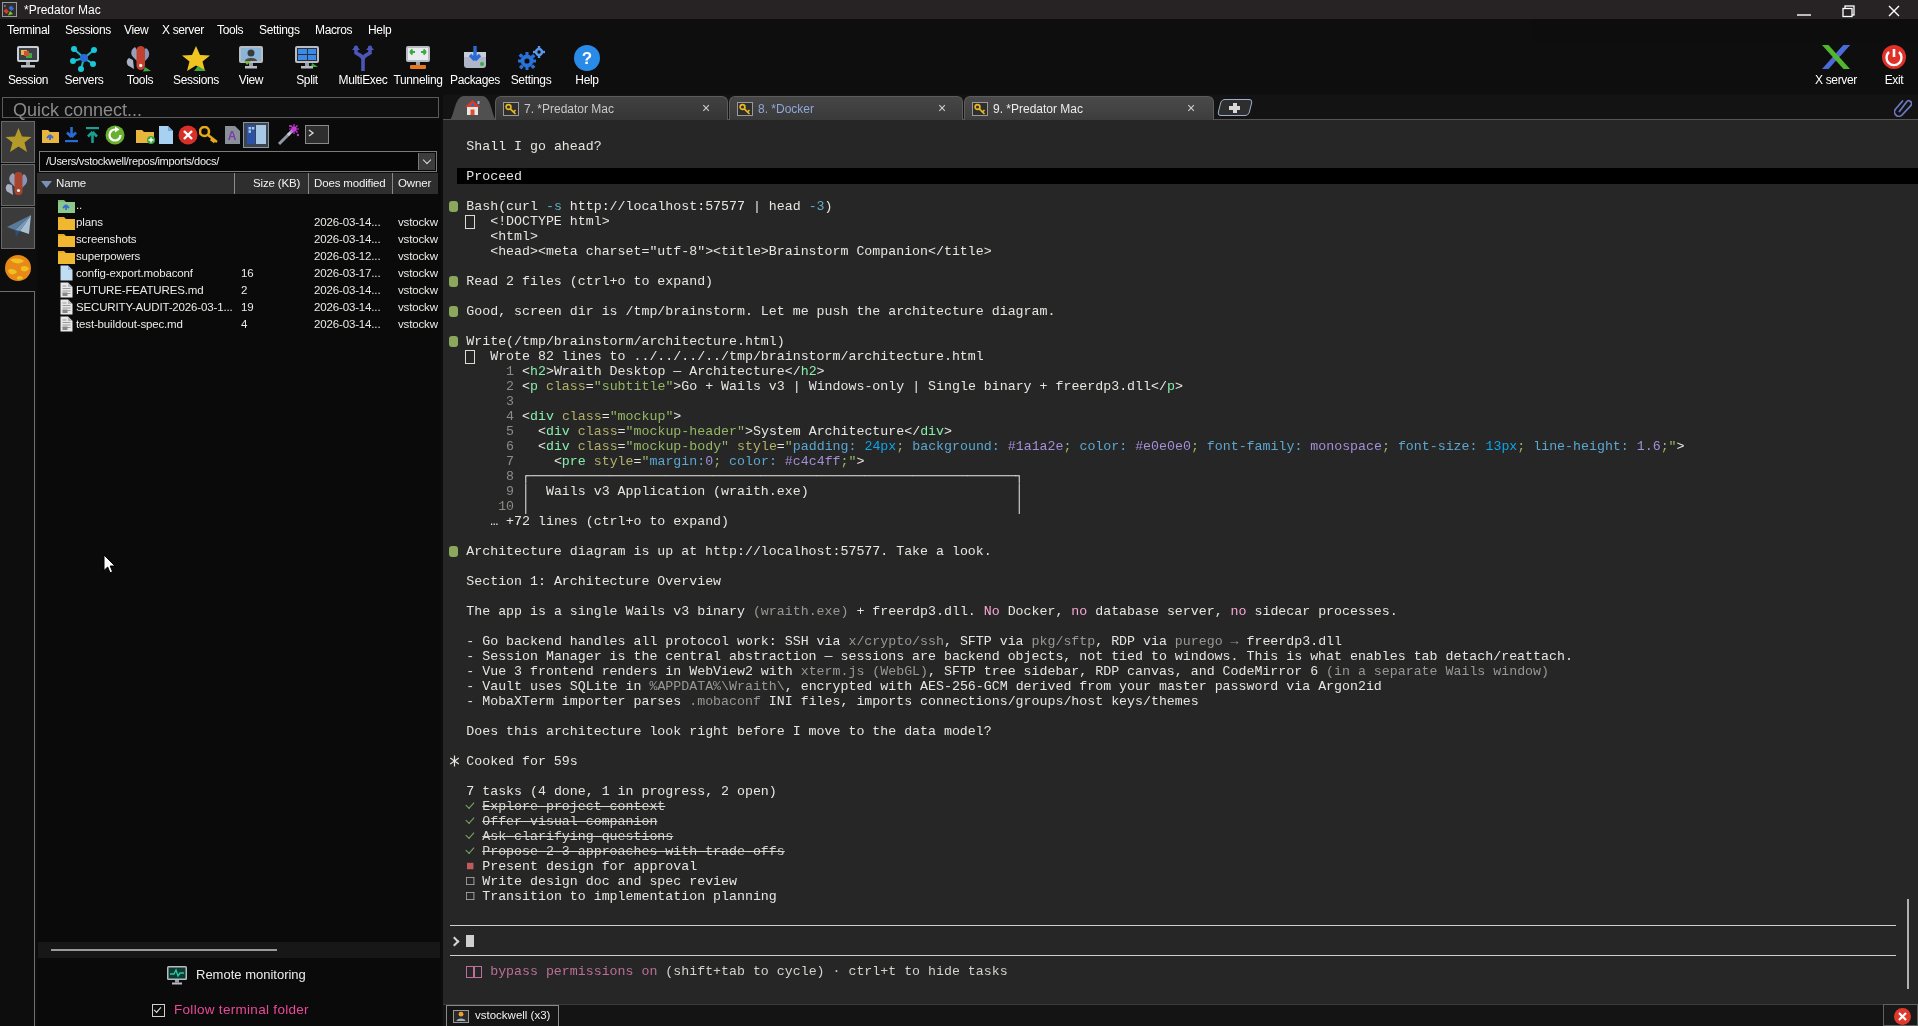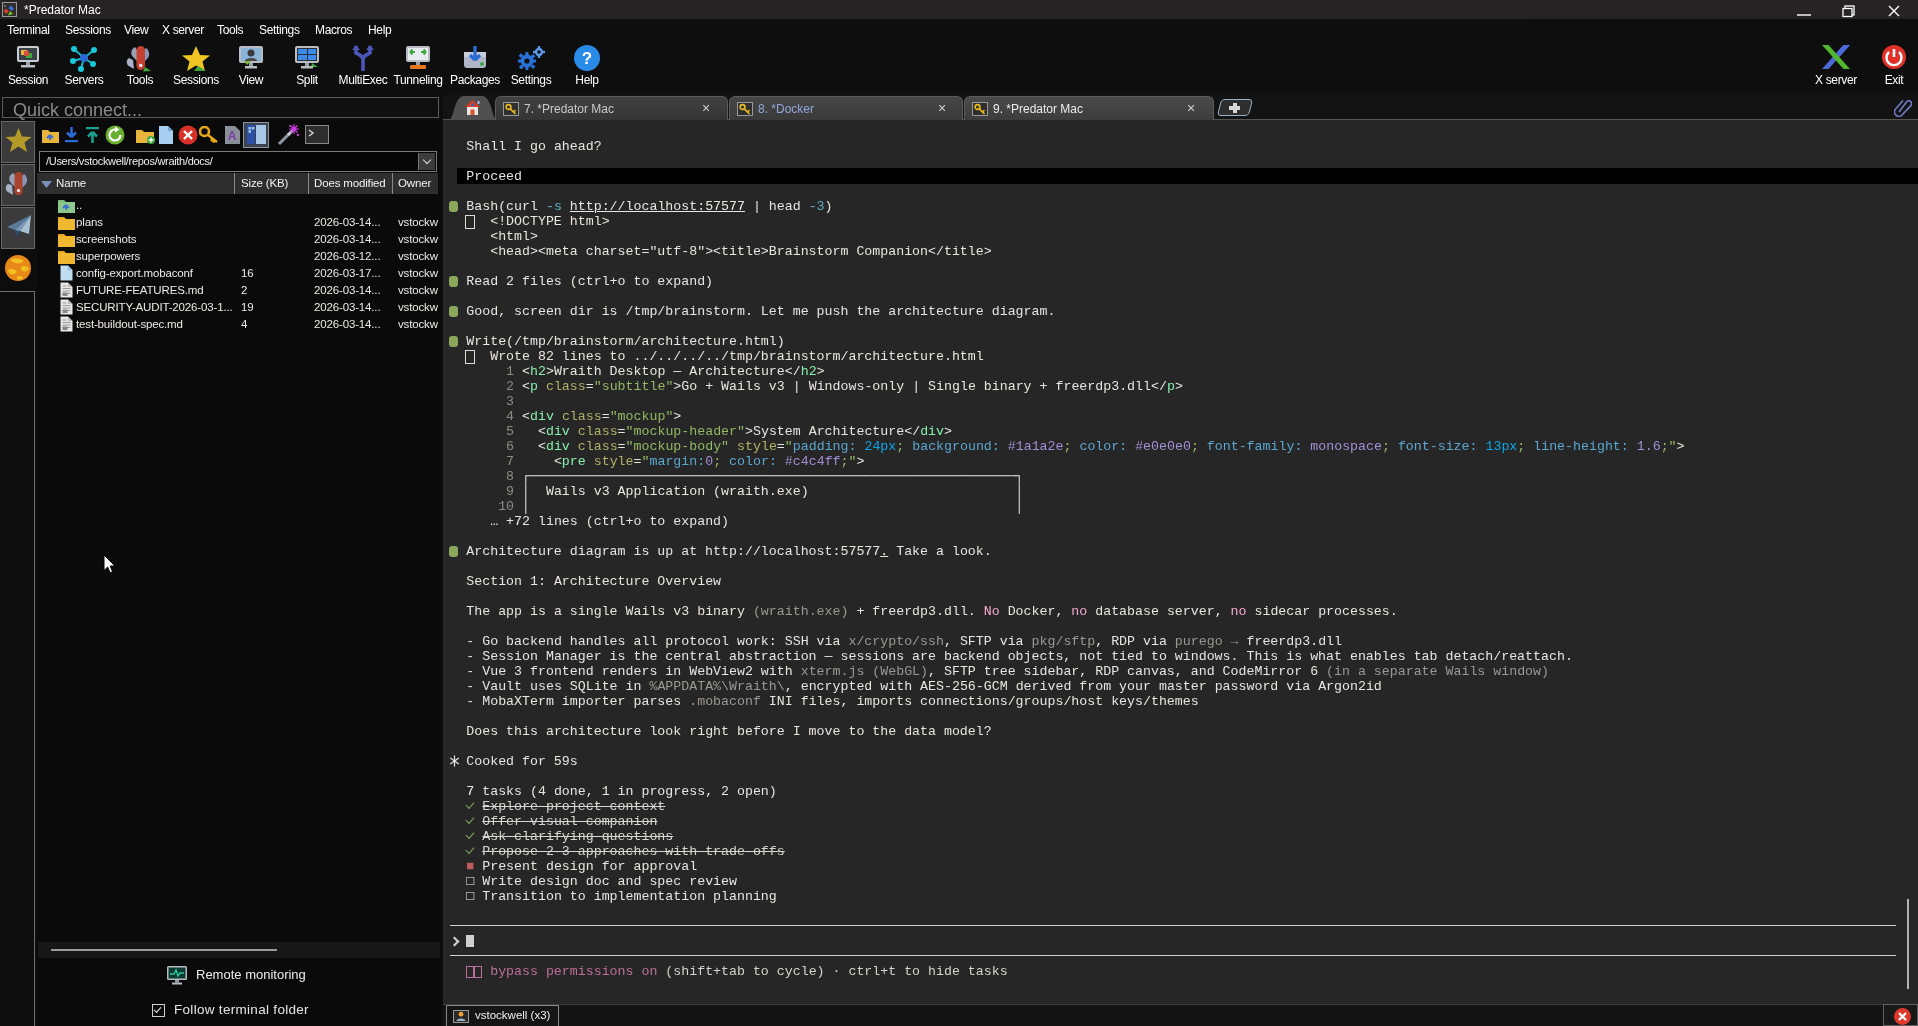--- a/index.html
+++ b/index.html
@@ -293,7 +293,7 @@
       <path d="M4 5 L8 8 L4 11" stroke="#d8d8d8" stroke-width="1.4" fill="none"></path>
     </svg>
  <div id="pathbar">
-      <span>/Users/vstockwell/repos/wraith/docs/</span>
+      <span>/Users/vstockwell/repos/imports/docs/</span>
       <div id="pathbtn">
         <i></i>
       </div>

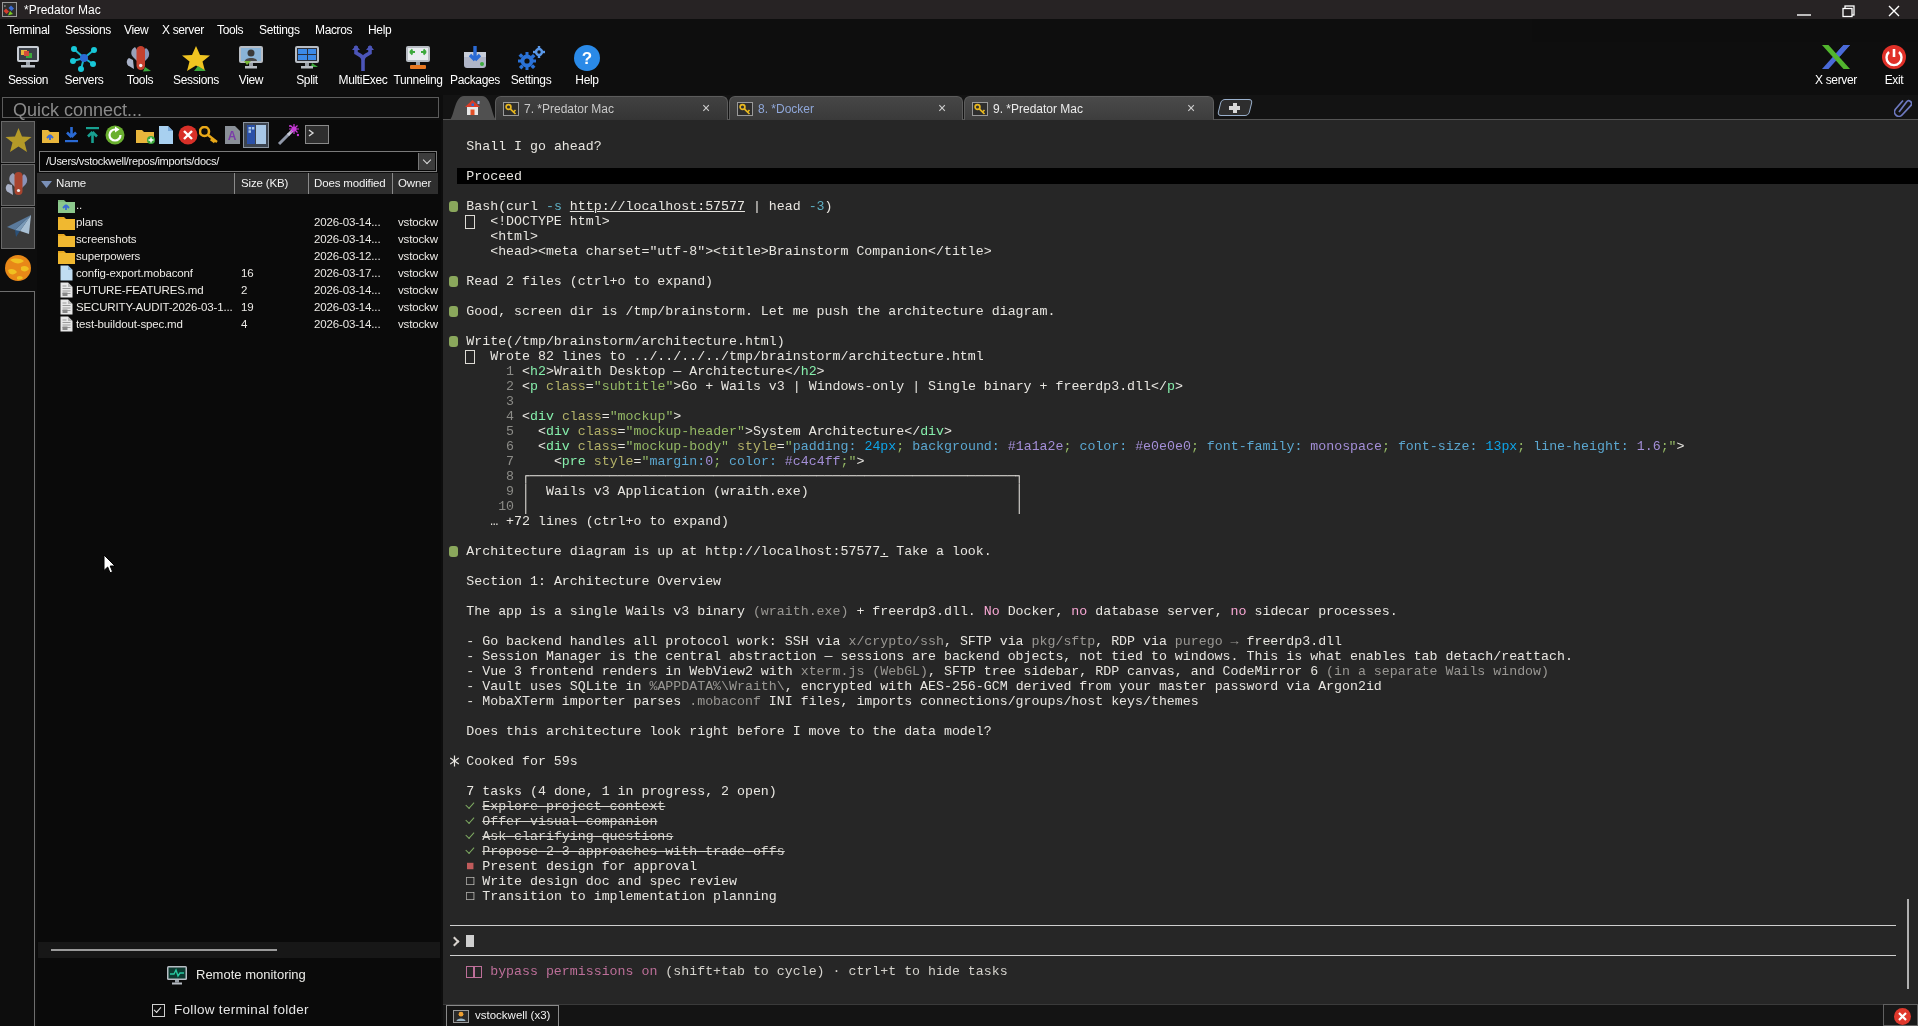--- a/index.html
+++ b/index.html
@@ -303,7 +303,7 @@
         <path d="M0 0 L11 0 L5.5 7 Z" fill="#7a90b8"></path>
       </svg>
   <span class="c" style="left:19px">Name</span>
-      <span class="c" style="left:204px">Size (KB)</span>
+      <span class="c" style="left:216px">Size (KB)</span>
       <span class="c" style="left:277px">Does modified</span>
       <span class="c" style="left:361px">Owner</span>
   <div class="sep" style="left:197px"></div>

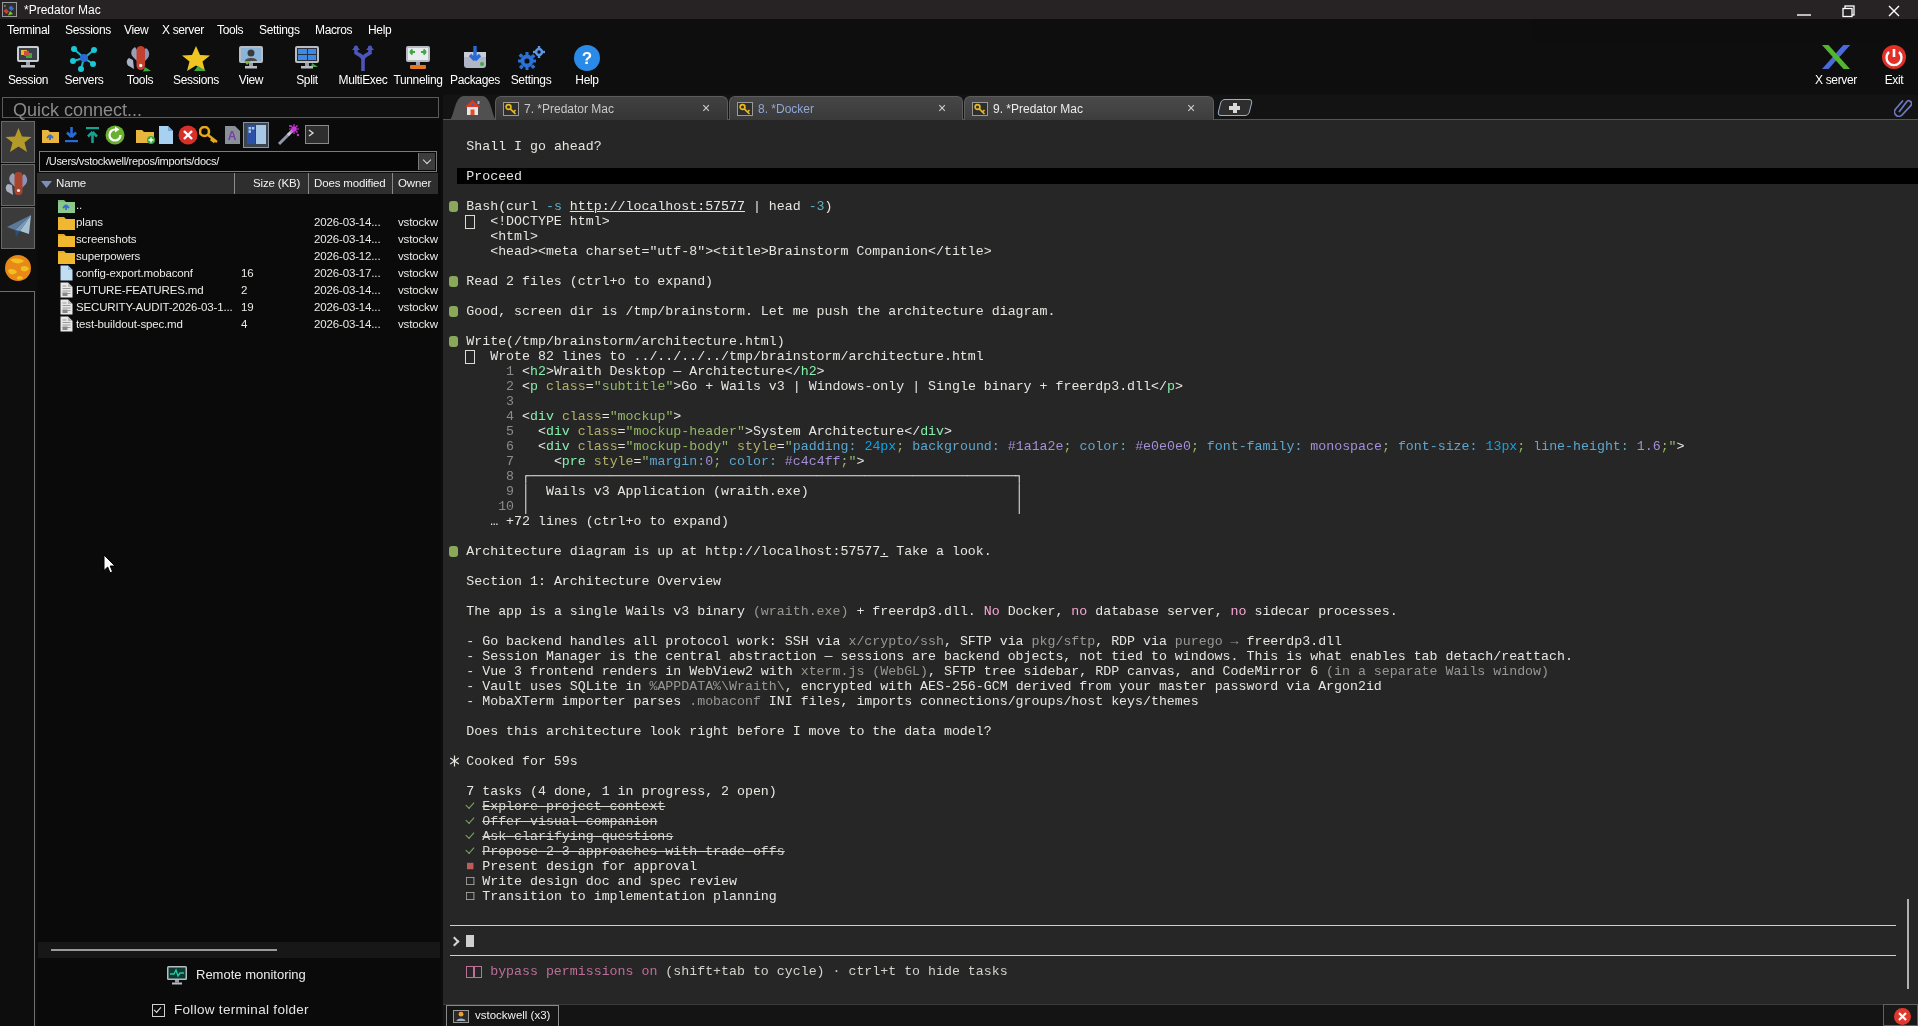--- a/index.html
+++ b/index.html
@@ -38,7 +38,7 @@
 .gy{color:#9a9894}.tl{color:#5fb0c4}.red{color:#f9a8d4}.tag{color:#86efac}
 .att{color:#b3b168}.str{color:#94b865}.blu{color:#a48fd8}.prop{color:#5ba7d0}.org{color:#0ea5e9}
 .num{color:#8b8b87}.pnk{color:#bd6f99}.dim{color:#d5d3cd}
-.ul{text-decoration:underline}
+.ul{}
 .st{text-decoration:line-through;color:#d8d6d0}
 .g{display:inline-block;width:7.968px;height:15px;position:relative;vertical-align:top}
 .dot::before{content:"";position:absolute;left:-1px;top:2.5px;width:8.5px;height:10.5px;border-radius:3px;background:#8aa75c}

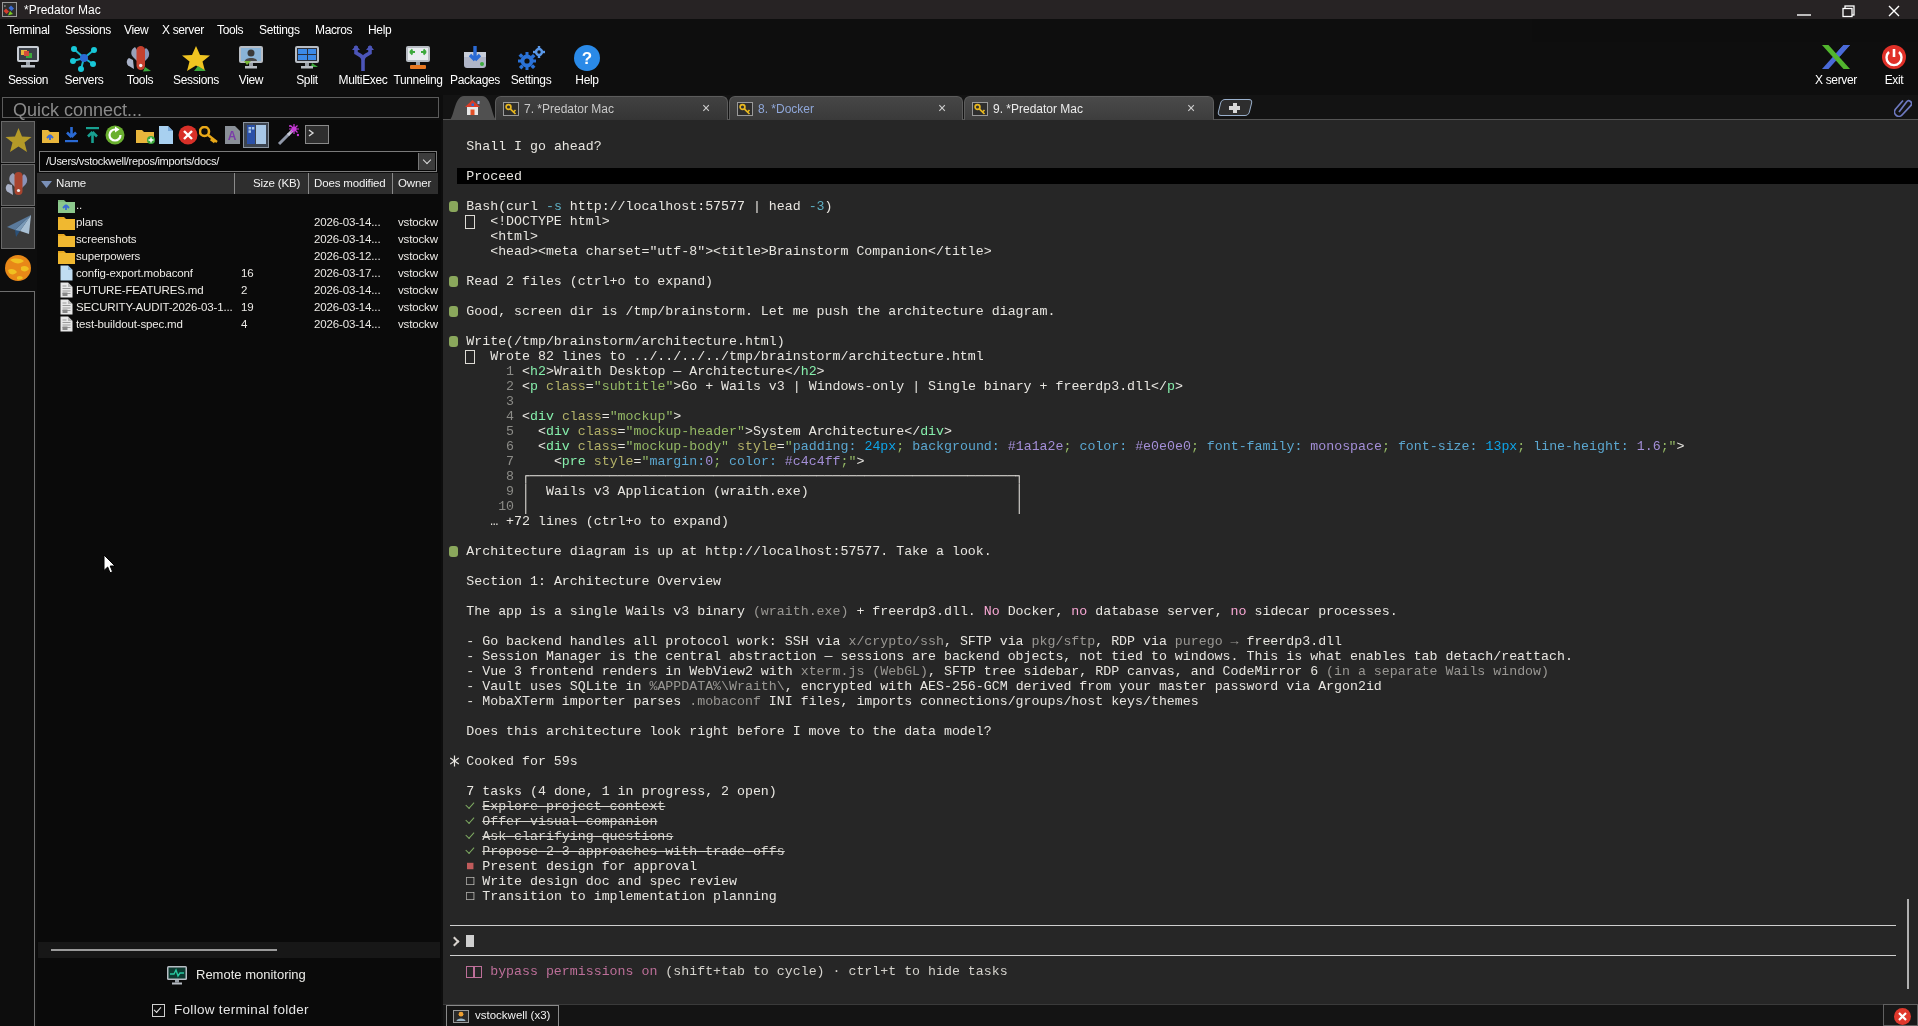--- a/index.html
+++ b/index.html
@@ -405,7 +405,7 @@
 <span class="abs" style="left:196px;top:967px;font-size:13px;color:#ecece8">Remote monitoring</span>
 <div class="abs" style="left:151.5px;top:1003.5px;width:13.5px;height:13.5px;border:1.5px solid #d0d0d0;background:#0d0d0d"></div>
 <div class="abs" style="left:154px;top:1006.5px;width:7px;height:4px;border-left:1.7px solid #e8e8e8;border-bottom:1.7px solid #e8e8e8;transform:rotate(-48deg)"></div>
-<span class="abs" style="left:174px;top:1002px;font-size:13.5px;letter-spacing:0.3px;color:#e5e5e5">Follow terminal folder</span>
+<span class="abs" style="left:174px;top:1002px;font-size:13.5px;letter-spacing:0.3px;color:#ec4899">Follow terminal folder</span>
 
 <div id="tabbar"></div>
 <div id="termbg"></div>

